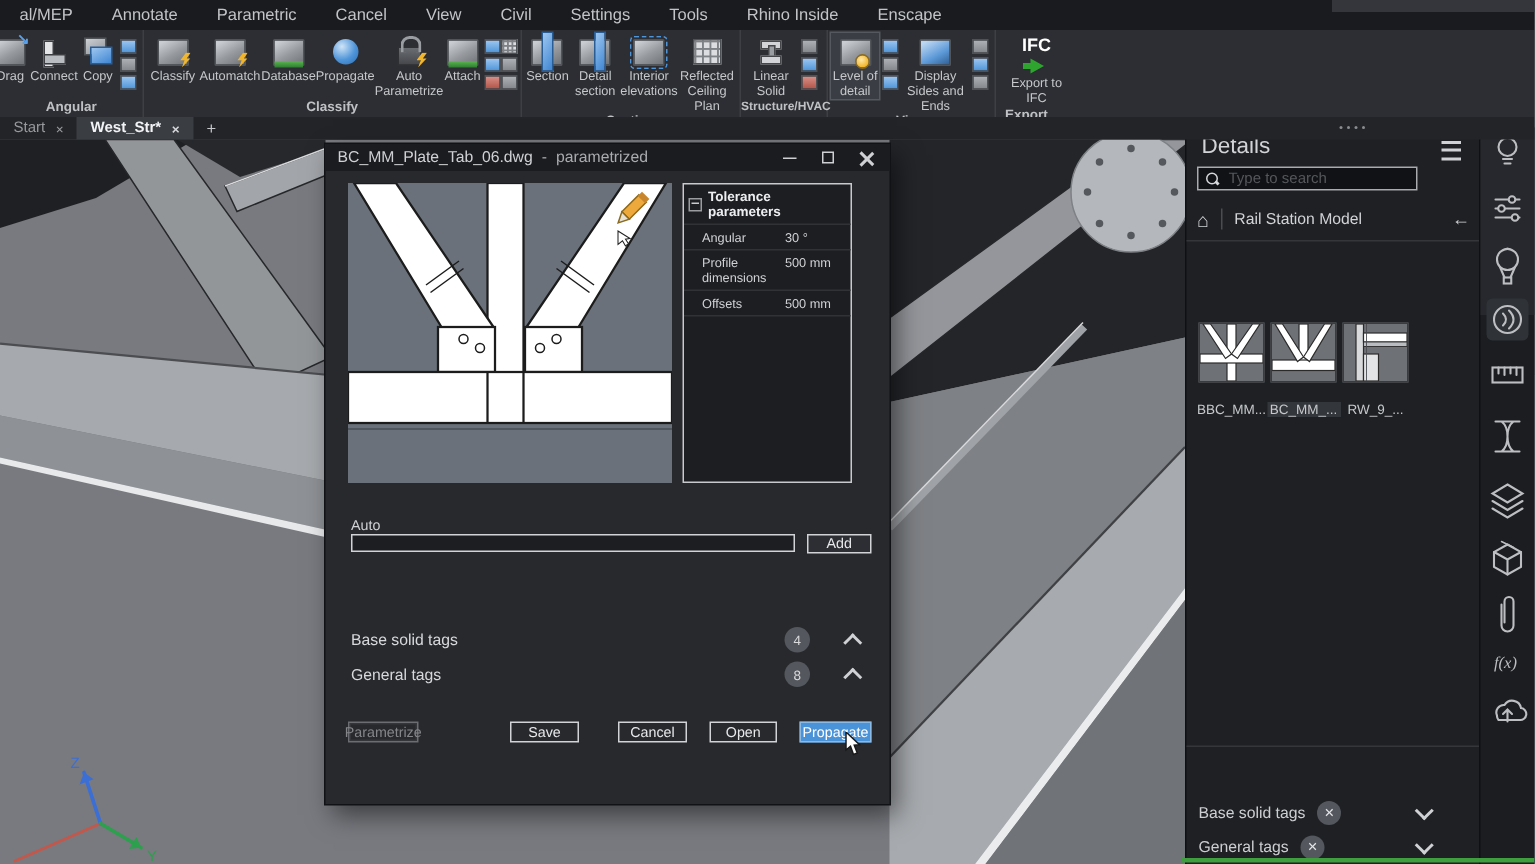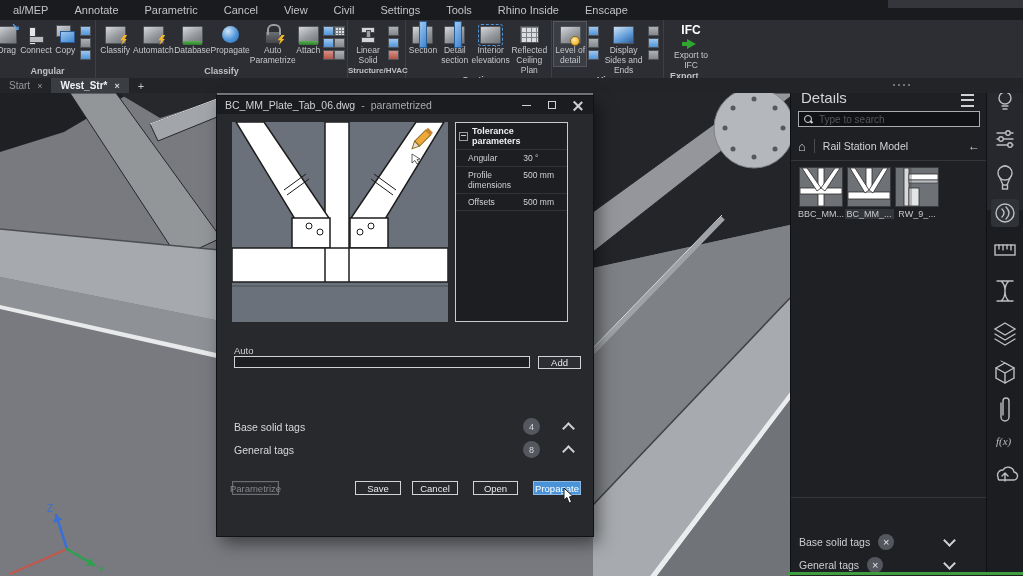--- a/index.html
+++ b/index.html
@@ -296,6 +296,38 @@
     <div class="glabel">Classify</div>
   </div>
 
+  <div class="rgroup" style="width:146px;">
+    <div class="rbuttons">
+      <div class="rbtn" style="width:32px;">
+        <span class="ic">
+            <span class="cube"></span>
+            <span class="bluestripe"></span>
+          </span>
+        <span>Section</span>
+      </div>
+      <div class="rbtn" style="width:36px;">
+        <span class="ic">
+            <span class="cube"></span>
+            <span class="bluestripe" style="left:10px;"></span>
+          </span>
+        <span>Detail section</span>
+      </div>
+      <div class="rbtn" style="width:38px;">
+        <span class="ic">
+            <span class="cube" style="outline:1px dashed #4f95d9;outline-offset:1px;"></span>
+          </span>
+        <span>Interior elevations</span>
+      </div>
+      <div class="rbtn" style="width:42px;">
+        <span class="ic">
+            <span class="gridicon"></span>
+          </span>
+        <span>Reflected Ceiling Plan</span>
+      </div>
+    </div>
+    <div class="glabel">Section</div>
+  </div>
+
   <div class="rgroup" style="width:58px;">
     <div class="rbuttons">
       <div class="rbtn" style="width:36px;">
@@ -315,38 +347,6 @@
       </div>
     </div>
     <div class="glabel" style="font-size:8px;">Structure/HVAC</div>
-  </div>
-
-  <div class="rgroup" style="width:146px;">
-    <div class="rbuttons">
-      <div class="rbtn" style="width:32px;">
-        <span class="ic">
-            <span class="cube"></span>
-            <span class="bluestripe"></span>
-          </span>
-        <span>Section</span>
-      </div>
-      <div class="rbtn" style="width:36px;">
-        <span class="ic">
-            <span class="cube"></span>
-            <span class="bluestripe" style="left:10px;"></span>
-          </span>
-        <span>Detail section</span>
-      </div>
-      <div class="rbtn" style="width:38px;">
-        <span class="ic">
-            <span class="cube" style="outline:1px dashed #4f95d9;outline-offset:1px;"></span>
-          </span>
-        <span>Interior elevations</span>
-      </div>
-      <div class="rbtn" style="width:42px;">
-        <span class="ic">
-            <span class="gridicon"></span>
-          </span>
-        <span>Reflected Ceiling Plan</span>
-      </div>
-    </div>
-    <div class="glabel">Section</div>
   </div>
 
   <div class="rgroup" style="width:112px;">

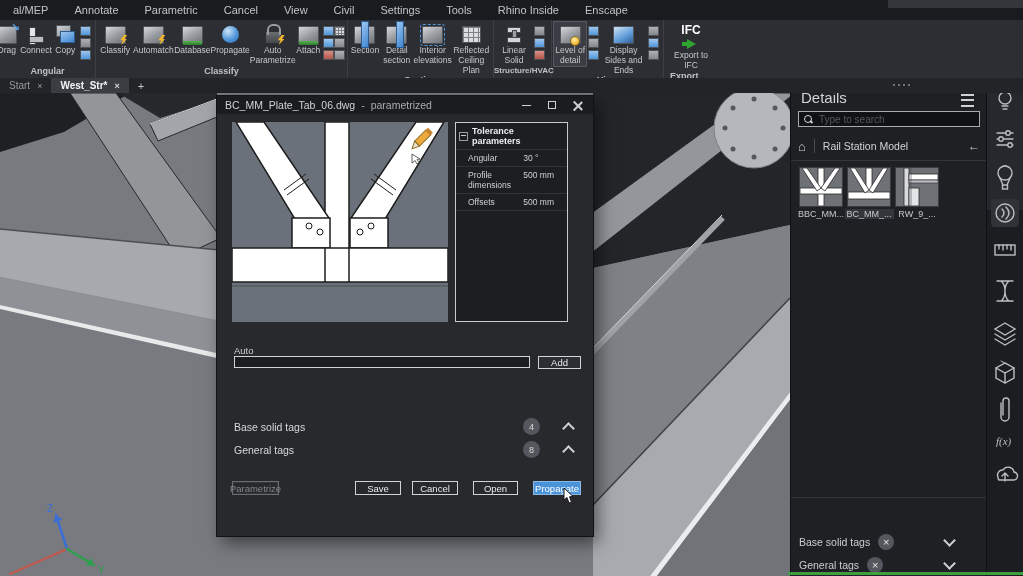--- a/index.html
+++ b/index.html
@@ -106,7 +106,7 @@
   .hamb{position:absolute;right:12px;top:9px;width:13px;height:9px;border-top:2px solid #cfd1d4;
         border-bottom:2px solid #cfd1d4;}
   .hamb::after{content:'';display:block;margin-top:2.5px;height:2px;background:#cfd1d4;}
-  .dp-search{position:absolute;left:7px;top:26px;width:182px;height:16px;border:1px solid #a9abae;
+  .dp-search{position:absolute;left:7px;top:26px;width:147px;height:16px;border:1px solid #a9abae;
              background:#101216;display:flex;align-items:center;gap:5px;padding:0 5px;box-sizing:border-box;}
   .lens{position:relative;width:8px;height:8px;flex:none;}
   .lens::before{content:'';position:absolute;left:0;top:0;width:6px;height:6px;border:1.4px solid #d6d7da;border-radius:50%;}

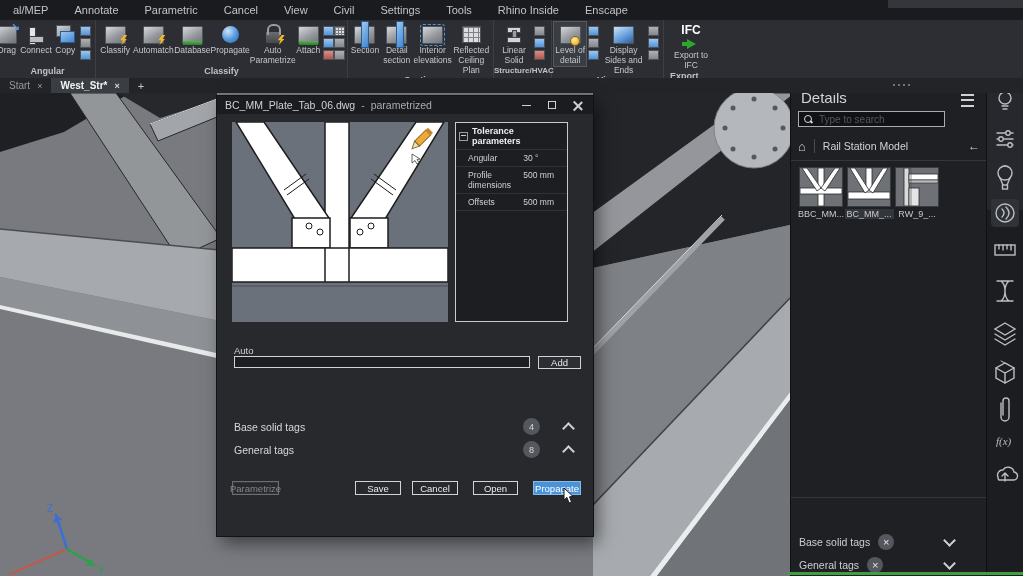--- a/index.html
+++ b/index.html
@@ -119,7 +119,7 @@
   .backarrow{margin-left:auto;color:#cfd1d4;font-size:12px;}
   .dp-div{position:absolute;left:0;right:0;top:75px;height:1px;background:#34363a;}
   .thumbrow{position:absolute;left:8px;top:82px;display:flex;gap:4px;}
-  .thumb{width:44px;display:flex;flex-direction:column;align-items:center;gap:2px;}
+  .thumb{width:44px;display:flex;flex-direction:column;align-items:center;gap:13px;margin-top:48px;}
   .thumb .timg{width:44px;height:40px;background:#6e7176;border:1px solid #3a3c40;box-sizing:border-box;}
   .thumb .tlab{font-size:9px;color:#c6c8cb;white-space:nowrap;}
   .thumb.sel .tlab{background:#33363b;padding:0 2px;}

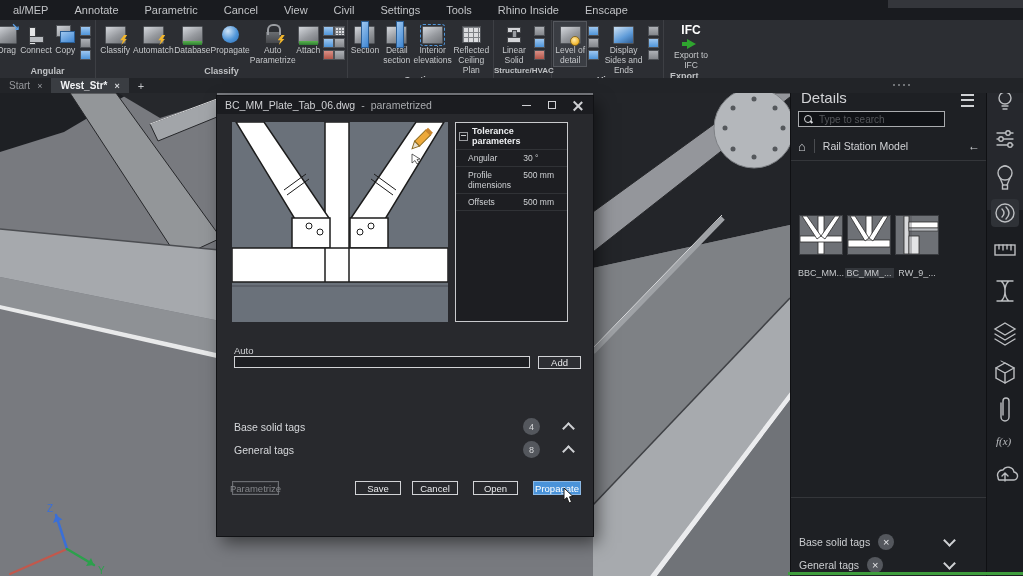--- a/index.html
+++ b/index.html
@@ -489,7 +489,7 @@
   </div>
 
   <div class="dbtn disabled" style="left:15px;width:47px;">Parametrize</div>
-  <div class="dbtn" style="left:138px;width:46px;">Save</div>
+  <div class="dbtn" style="left:123px;width:46px;">Save</div>
   <div class="dbtn" style="left:195px;width:46px;">Cancel</div>
   <div class="dbtn" style="left:256px;width:45px;">Open</div>
   <div class="dbtn blue" style="left:316px;width:48px;">Propagate</div>

